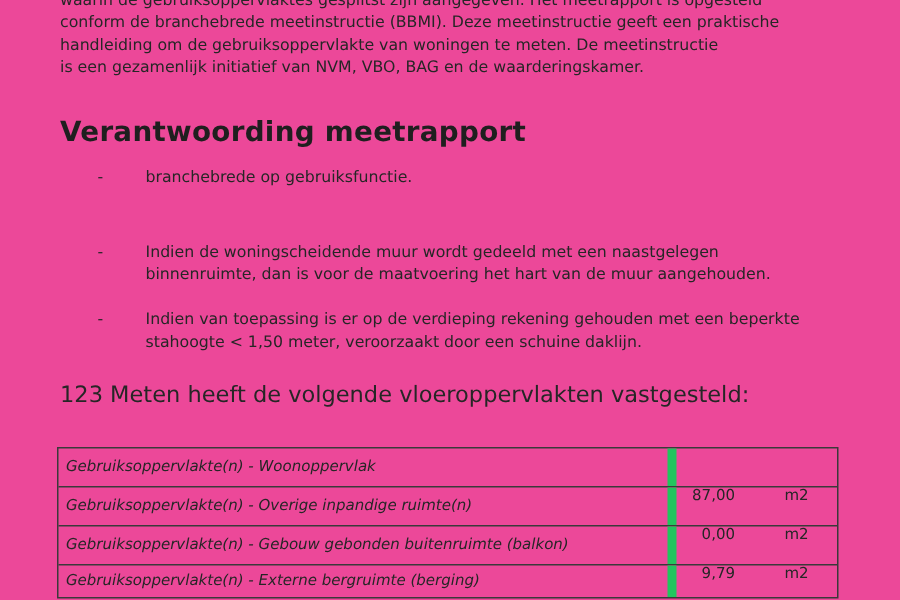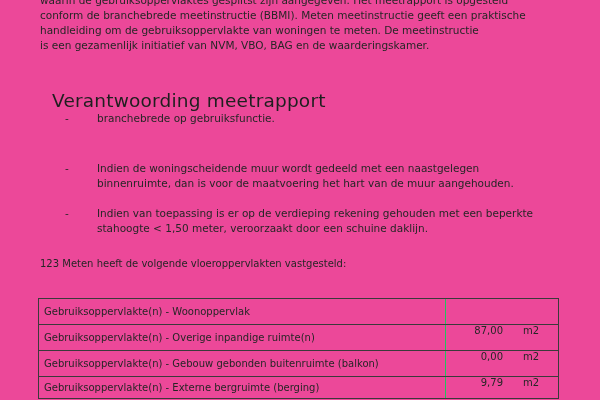--- a/index.html
+++ b/index.html
@@ -111,7 +111,7 @@
 
   <div class="intro">
     <div class="line">waarin de gebruiksoppervlaktes gesplitst zijn aangegeven. Het meetrapport is opgesteld</div>
-    <div class="line">conform de branchebrede meetinstructie (BBMI). Meten meetinstructie geeft een praktische</div>
+    <div class="line">conform de branchebrede meetinstructie (BBMI). Deze meetinstructie geeft een praktische</div>
     <div class="line">handleiding om de gebruiksoppervlakte van woningen te meten. De meetinstructie</div>
     <div class="line">is een gezamenlijk initiatief van NVM, VBO, BAG en de waarderingskamer.</div>
   </div>

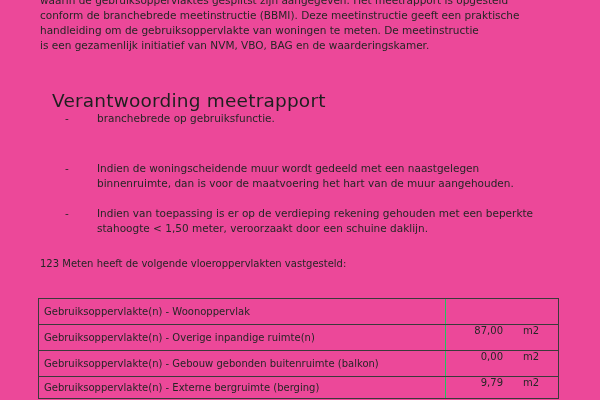--- a/index.html
+++ b/index.html
@@ -30,9 +30,9 @@
     position: absolute;
     left: 40px;
     top: 78px;
-    margin: 12px;
+    margin: 0;
     font-size: 18.5px;
-    font-weight: normal;
+    font-weight: bold;
     color: #1f1f1f;
     letter-spacing: 0.2px;
     white-space: nowrap;

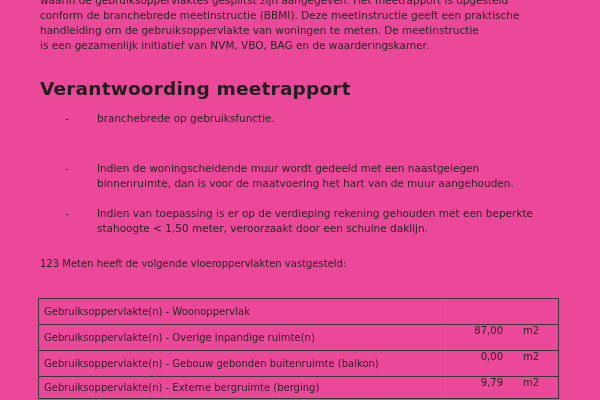--- a/index.html
+++ b/index.html
@@ -55,7 +55,7 @@
     position: absolute;
     left: 40px;
     top: 256px;
-    font-size: 10px;
+    font-size: 15px;
     line-height: 15px;
     white-space: nowrap;
   }

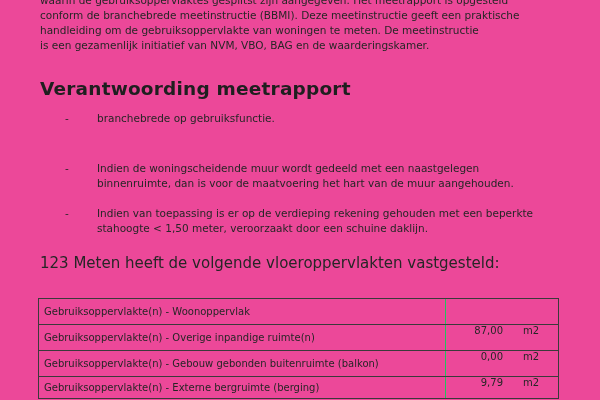--- a/index.html
+++ b/index.html
@@ -81,12 +81,13 @@
   .cell-label {
     flex: 0 0 401px;
     padding-left: 5px;
-    border-right: 1px solid #22c55e;
+    border-right: 6px solid #22c55e;
     align-self: stretch;
     display: flex;
     align-items: center;
     white-space: nowrap;
     overflow: hidden;
+    font-style: italic;
   }
   .cell-value {
     flex: 1;

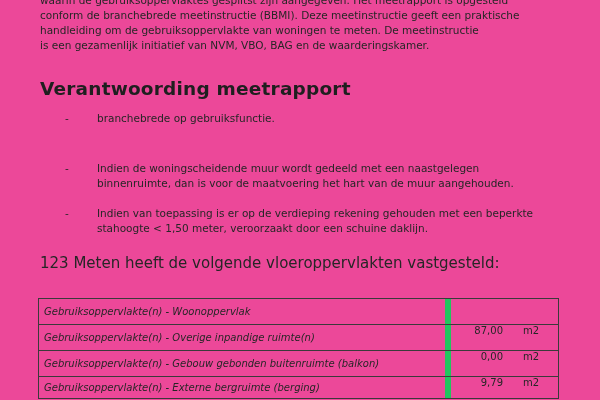--- a/index.html
+++ b/index.html
@@ -102,7 +102,7 @@
   .cell-value .unit {
     flex: 0 0 35px;
     text-align: left;
-    padding-left: 20px;
+    padding-left: 33px;
   }
 </style>
 </head>

